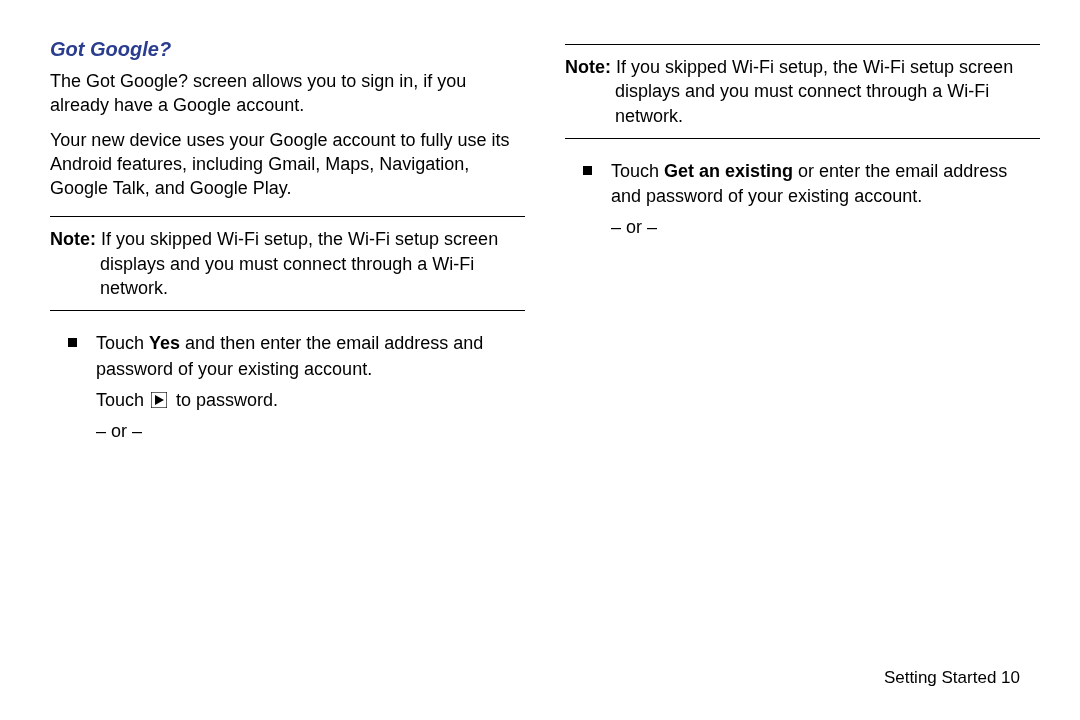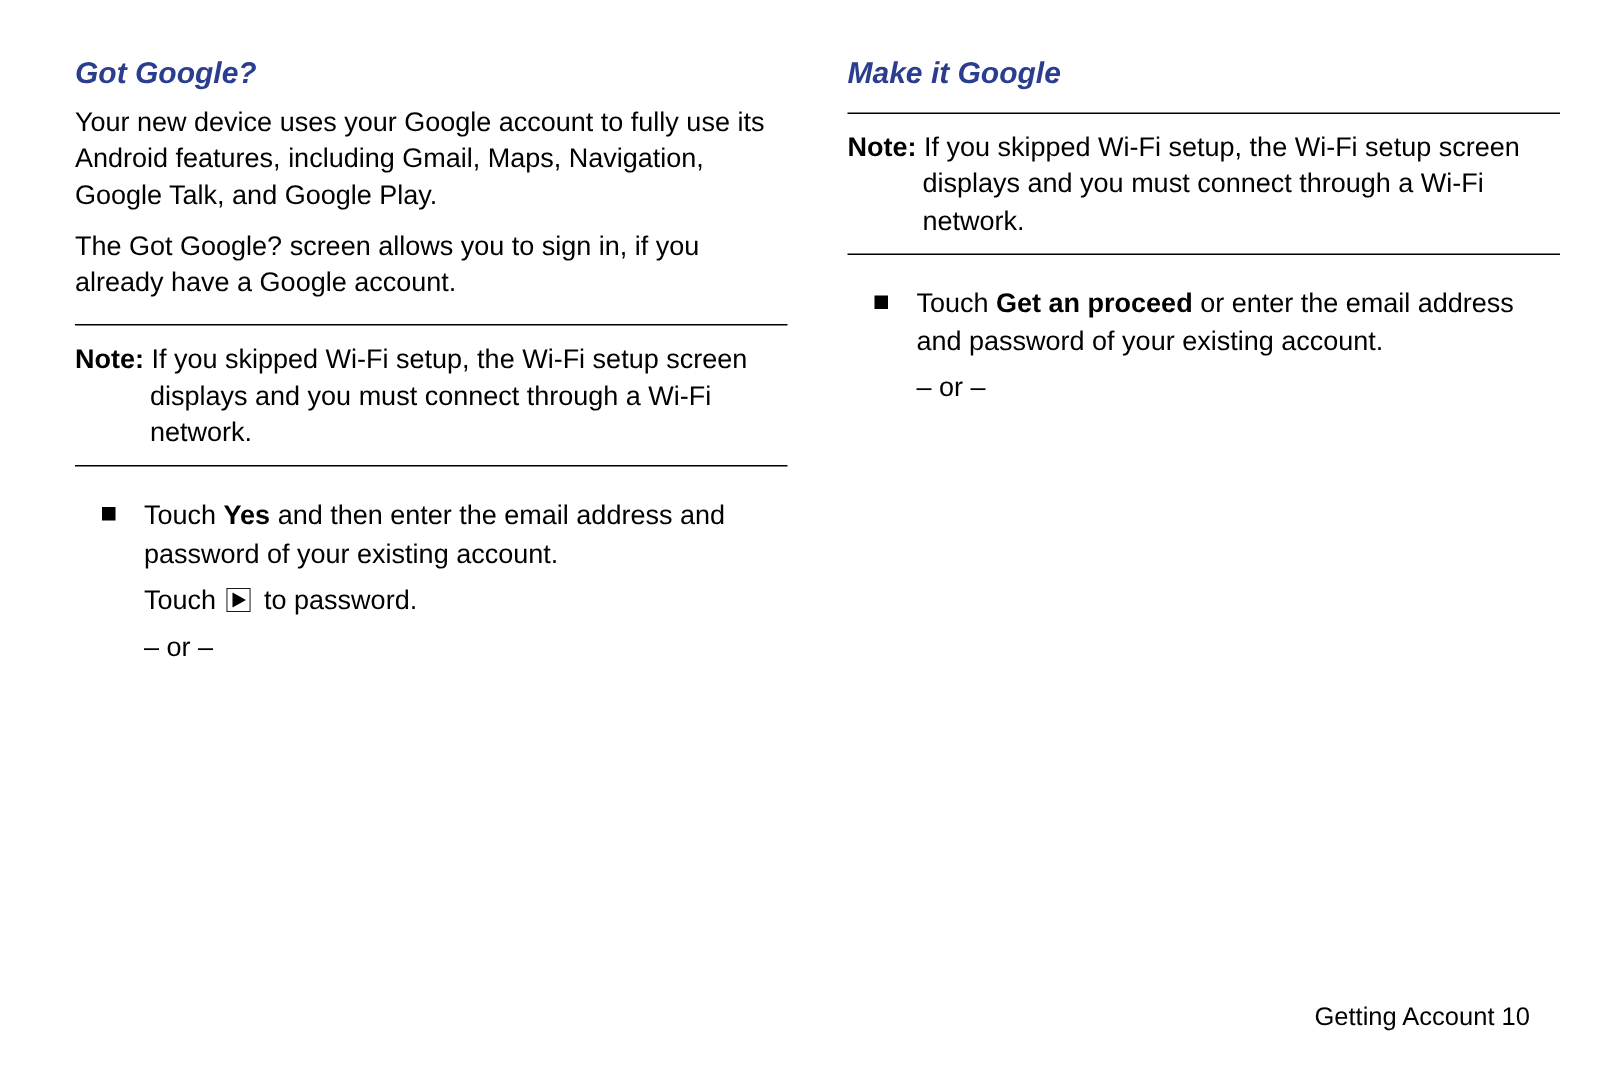--- a/index.html
+++ b/index.html
@@ -125,7 +125,6 @@
   </div>
 
   <div class="col">
-    <h3 class="heading">Make it Google</h3>
 
     <div class="note-block">
       <p><b>Note:</b><span> If you skipped Wi-Fi setup, the Wi-Fi setup screen displays and you must connect through a Wi-Fi network.</span></p>

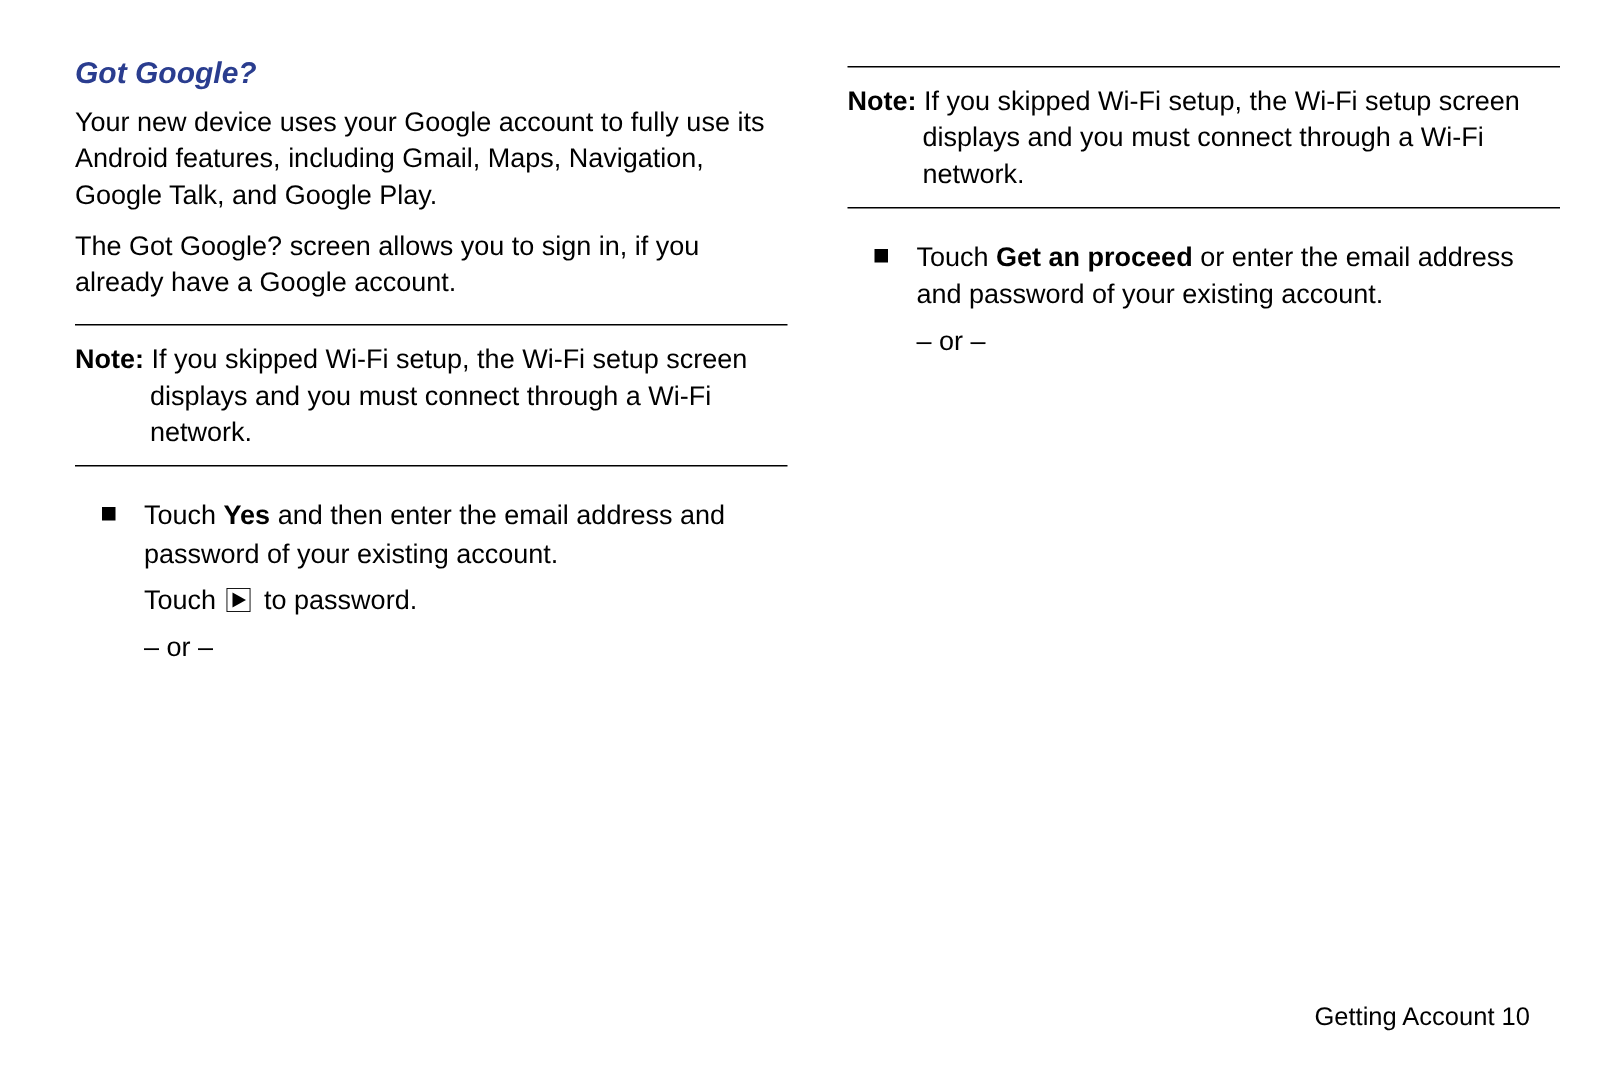--- a/index.html
+++ b/index.html
@@ -103,8 +103,8 @@
 
   <div class="col">
     <h3 class="heading">Got Google?</h3>
+    <p>The Got Google? screen allows you to sign in, if you already have a Google account.</p>
     <p>Your new device uses your Google account to fully use its Android features, including Gmail, Maps, Navigation, Google Talk, and Google Play.</p>
-    <p>The Got Google? screen allows you to sign in, if you already have a Google account.</p>
 
     <div class="note-block">
       <p><b>Note:</b><span> If you skipped Wi-Fi setup, the Wi-Fi setup screen displays and you must connect through a Wi-Fi network.</span></p>

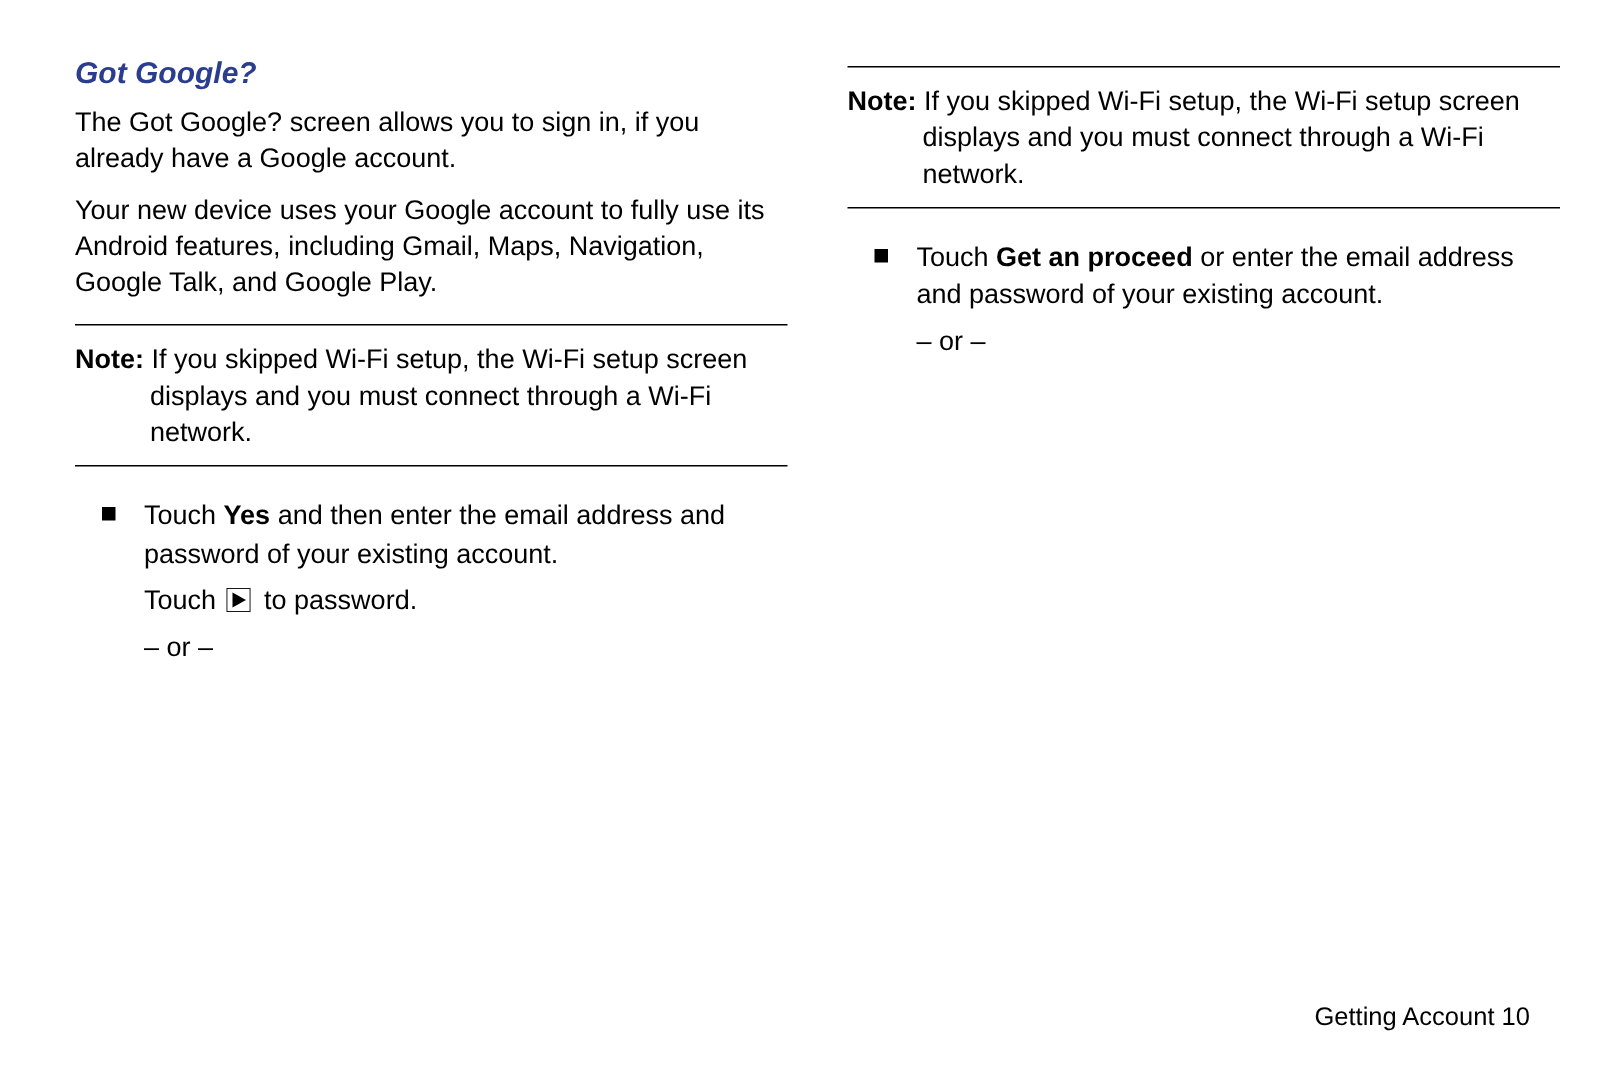--- a/index.html
+++ b/index.html
@@ -132,7 +132,7 @@
 
     <ul class="bullets">
       <li>
-        <span>Touch </span><b>Get an proceed</b><span> or enter the email address and password of your existing account.</span>
+        <span>Touch </span><b>Get an existing</b><span> or enter the email address and password of your existing account.</span>
         <span class="sub">– or –</span>
       </li>
     </ul>

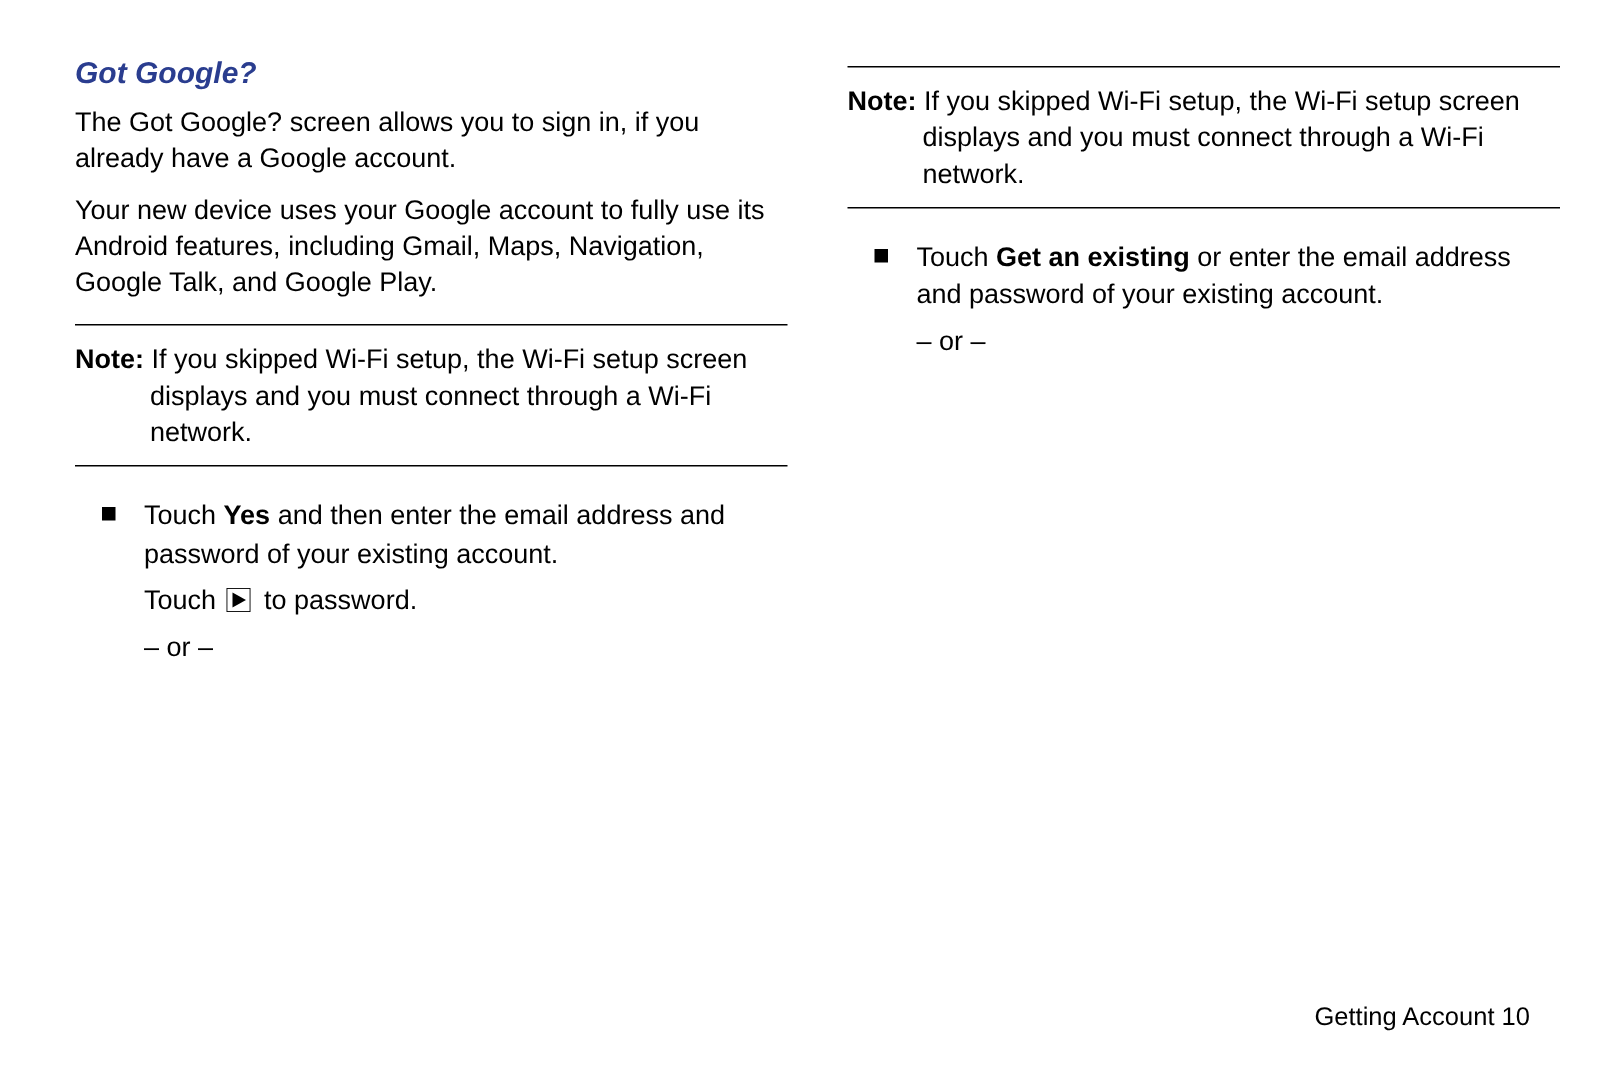--- a/index.html
+++ b/index.html
@@ -140,7 +140,7 @@
 </div>
 
 <div class="footer">
-  <span>Getting Account</span>
+  <span>Setting Started</span>
   <span class="pn">10</span>
 </div>
 

